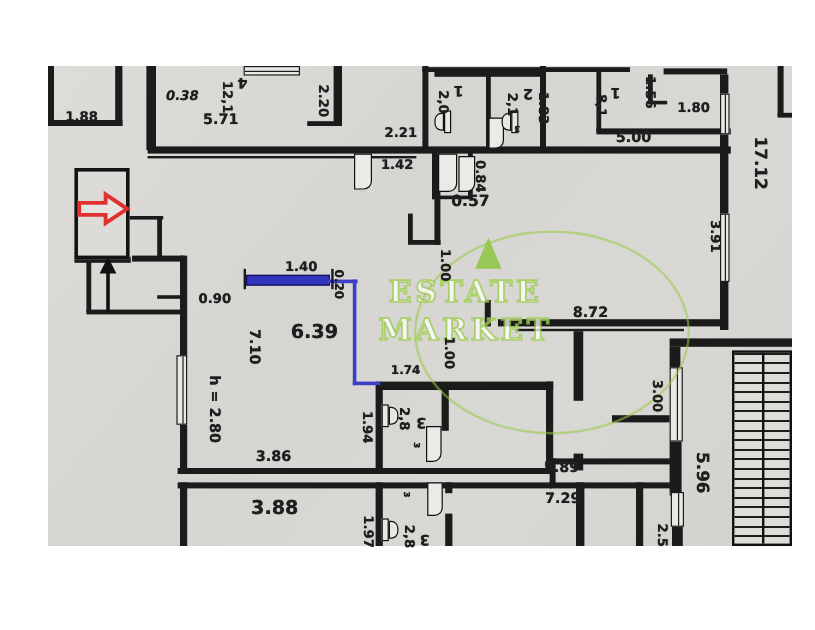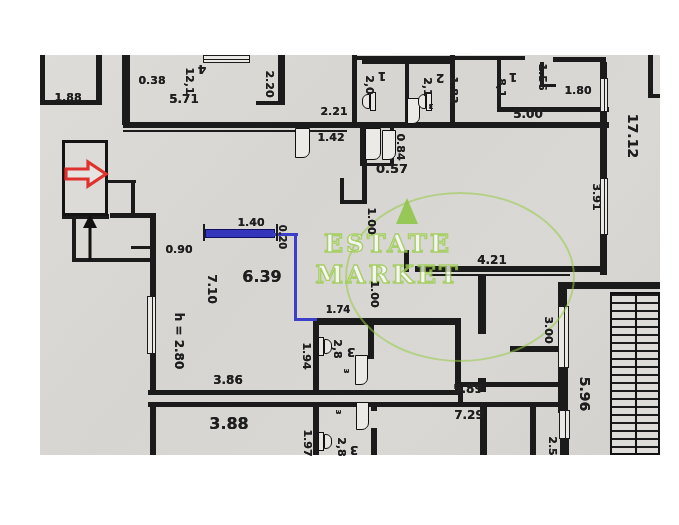--- a/index.html
+++ b/index.html
@@ -160,7 +160,7 @@
 
   <div id="labels">
       <span class="lbl" style="left: 68px; top: 97px; font-size: 11px;">1.88</span>
-      <span class="lbl" style="left: 152px; top: 80px; font-size: 11px;">0.38</span>
+      <span class="lbl" style="left: 152px; top: 80px; font-size: 11px; font-style: italic;">0.38</span>
       <span class="lbl" style="left: 184px; top: 99px; font-size: 12px;">5.71</span>
       <span class="lbl r90" style="left: 189px; top: 81px; font-size: 11px;">12,1</span>
       <span class="lbl r180" style="left: 202px; top: 69px; font-size: 12px;">4</span>

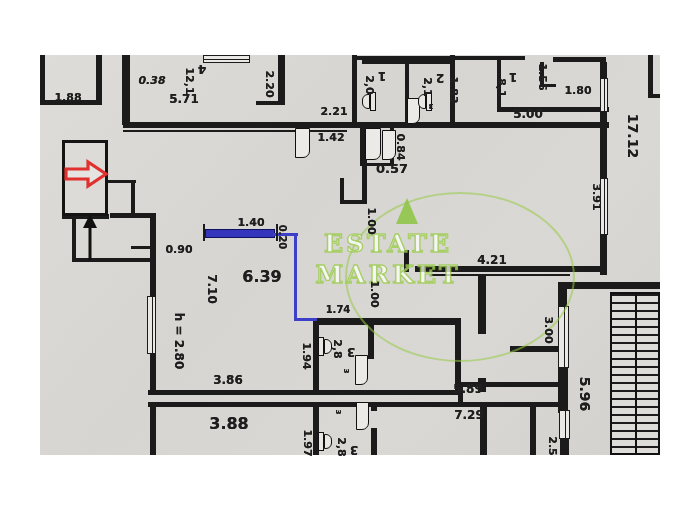--- a/index.html
+++ b/index.html
@@ -189,7 +189,7 @@
       <span class="lbl r90" style="left: 212px; top: 289px; font-size: 12px;">7.10</span>
       <span class="lbl r90" style="left: 371px; top: 221px; font-size: 11px;">1.00</span>
       <span class="lbl r90" style="left: 374px; top: 294px; font-size: 11px;">1.00</span>
-      <span class="lbl" style="left: 492px; top: 260px; font-size: 12px;">4.21</span>
+      <span class="lbl" style="left: 492px; top: 260px; font-size: 12px;">8.72</span>
       <span class="lbl" style="left: 338px; top: 309px; font-size: 10px;">1.74</span>
       <span class="lbl r90" style="left: 179px; top: 341px; font-size: 12px;">h = 2.80</span>
       <span class="lbl r90" style="left: 306px; top: 356px; font-size: 11px;">1.94</span>

